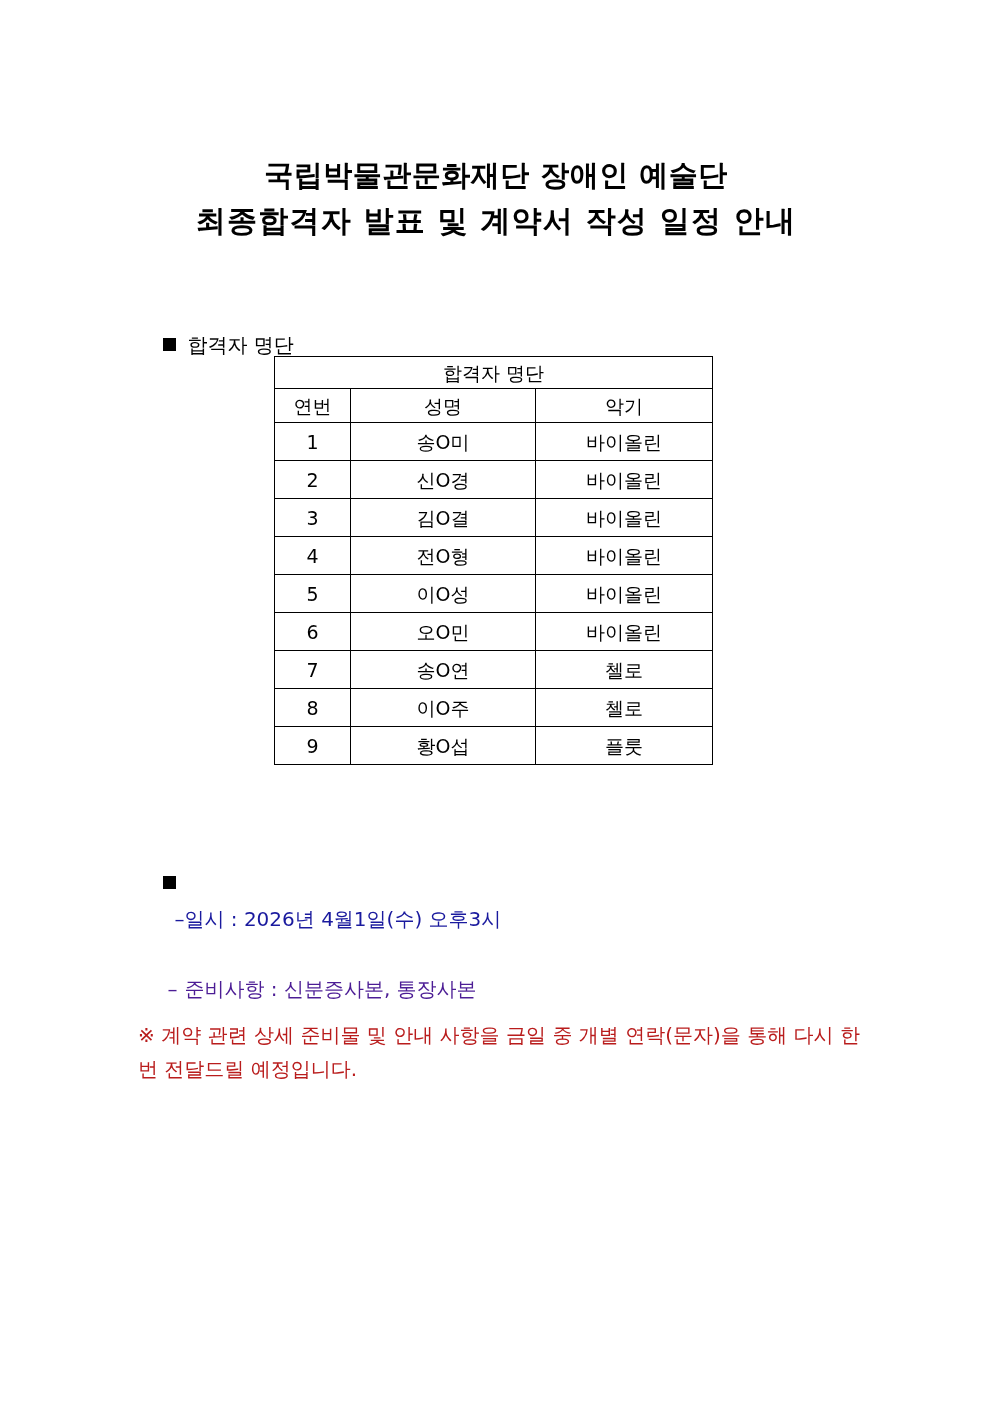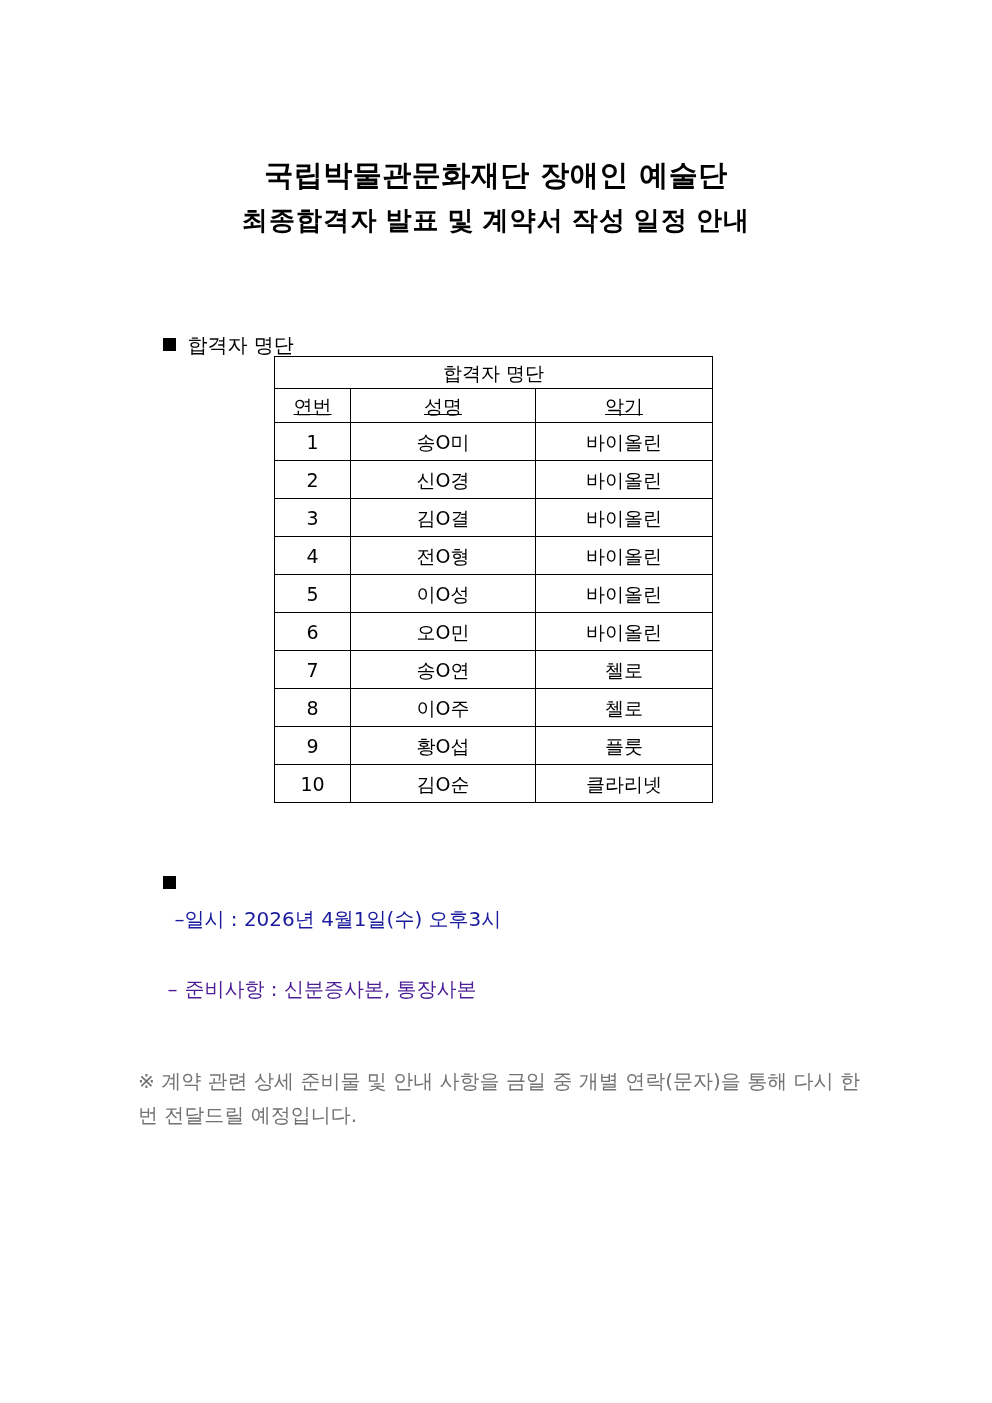--- a/index.html
+++ b/index.html
@@ -44,9 +44,8 @@
     color: #000000;
   }
   .doc-title .line2 {
-    font-size: 26px;
+    font-size: 30px;
     letter-spacing: 1.2px;
-    font-family: Liberation Serif, serif;
   }
 
   

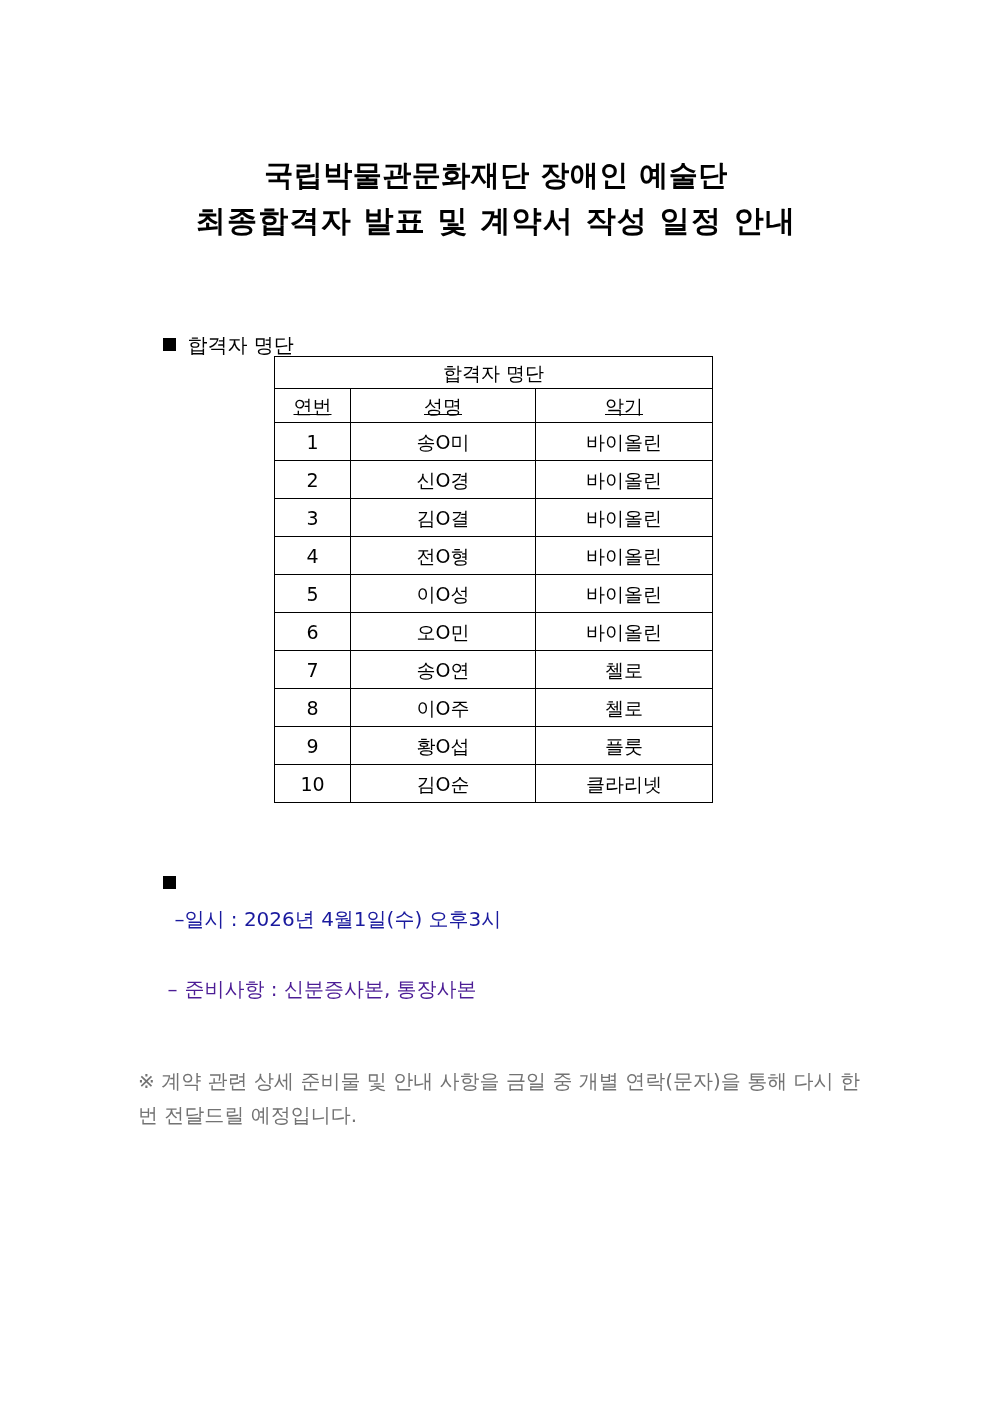--- a/index.html
+++ b/index.html
@@ -98,7 +98,6 @@
   }
   table.roster tr.head-row td {
     height: 33px;
-    text-decoration: underline;
   }
   col.c-no  { width: 76px; }
   col.c-name { width: 185px; }

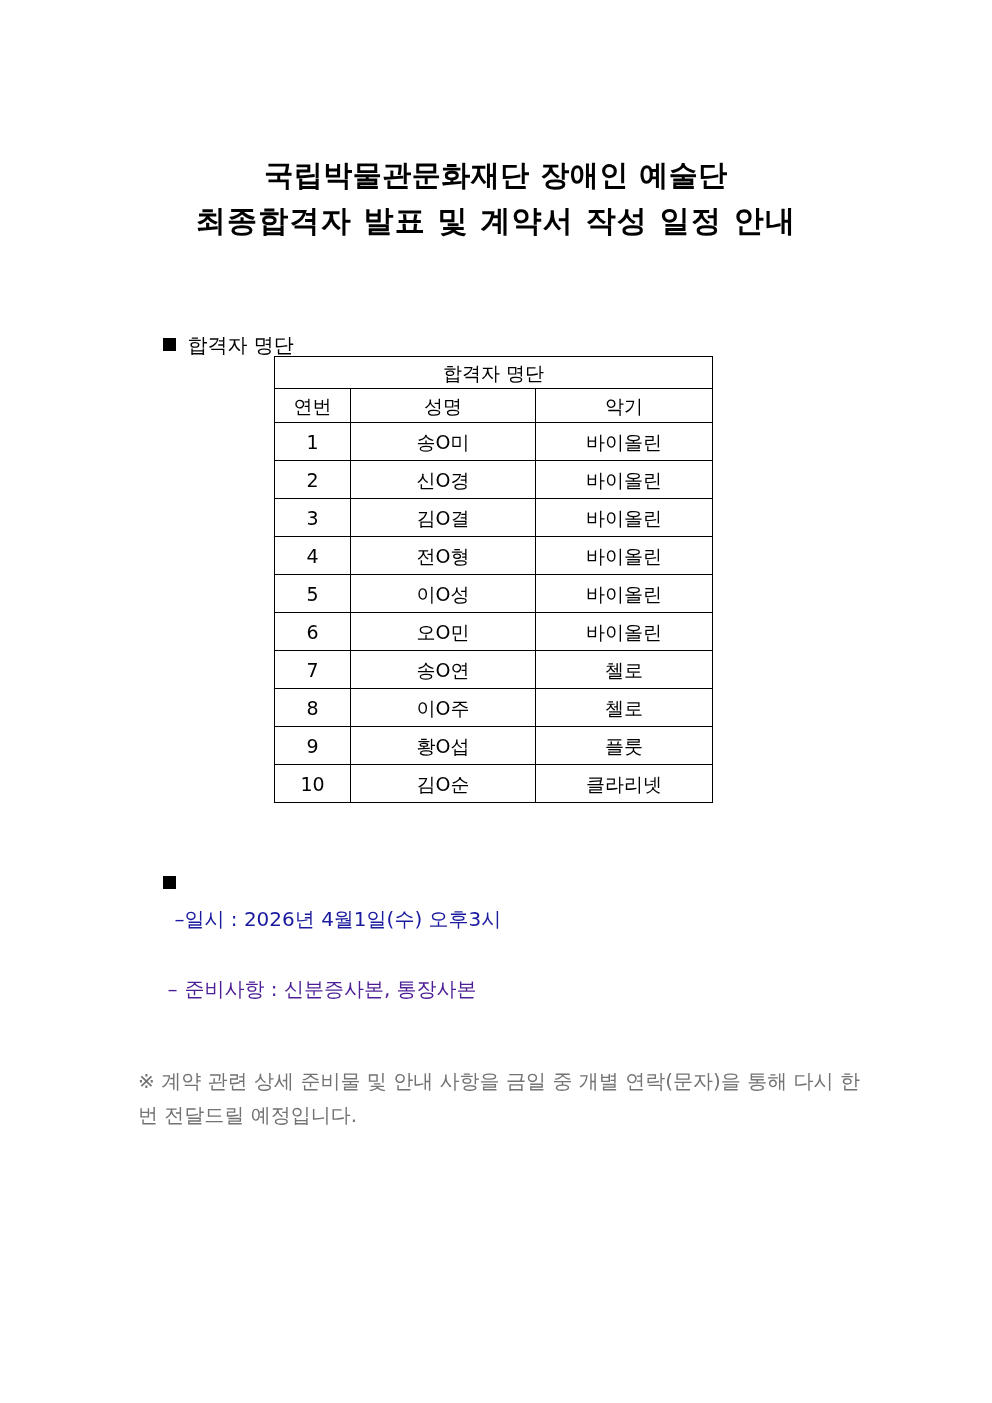--- a/index.html
+++ b/index.html
@@ -210,11 +210,6 @@
           <td>황O섭</td>
           <td>플룻</td>
         </tr>
-        <tr>
-          <td>10</td>
-          <td>김O순</td>
-          <td>클라리넷</td>
-        </tr>
       </tbody>
     </table>
   </div>

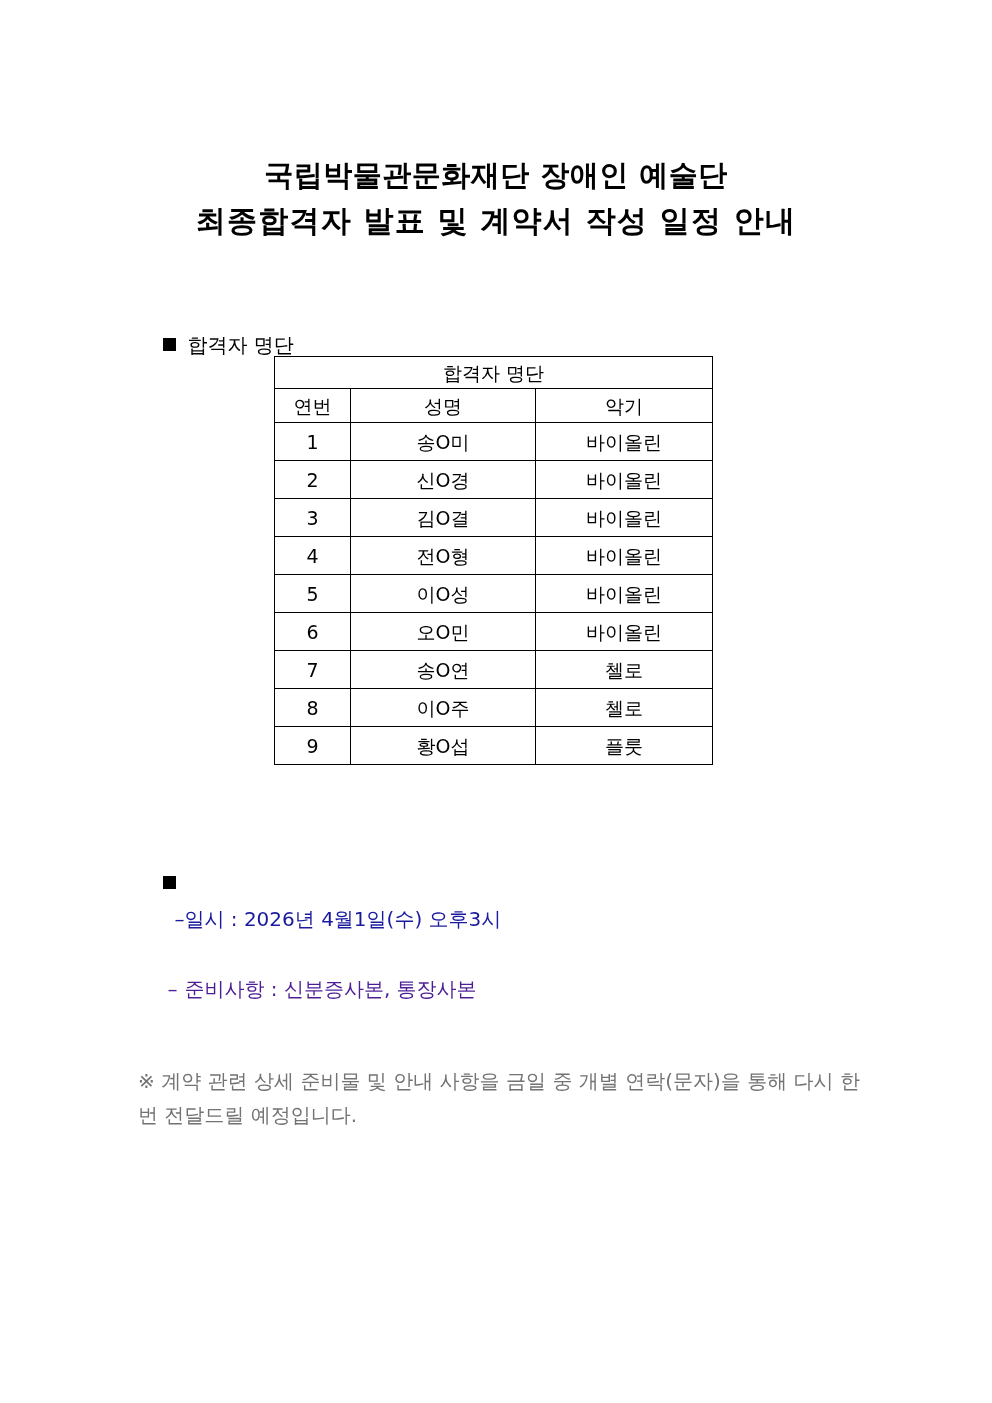--- a/index.html
+++ b/index.html
@@ -125,11 +125,11 @@
   .footnote {
     position: absolute;
     left: 138px;
-    top: 1064px;
+    top: 1018px;
     width: 722px;
     font-size: 20px;
     line-height: 34px;
-    color: #737373;
+    color: #b91c1c;
     text-align: justify;
     text-justify: inter-character;
   }

